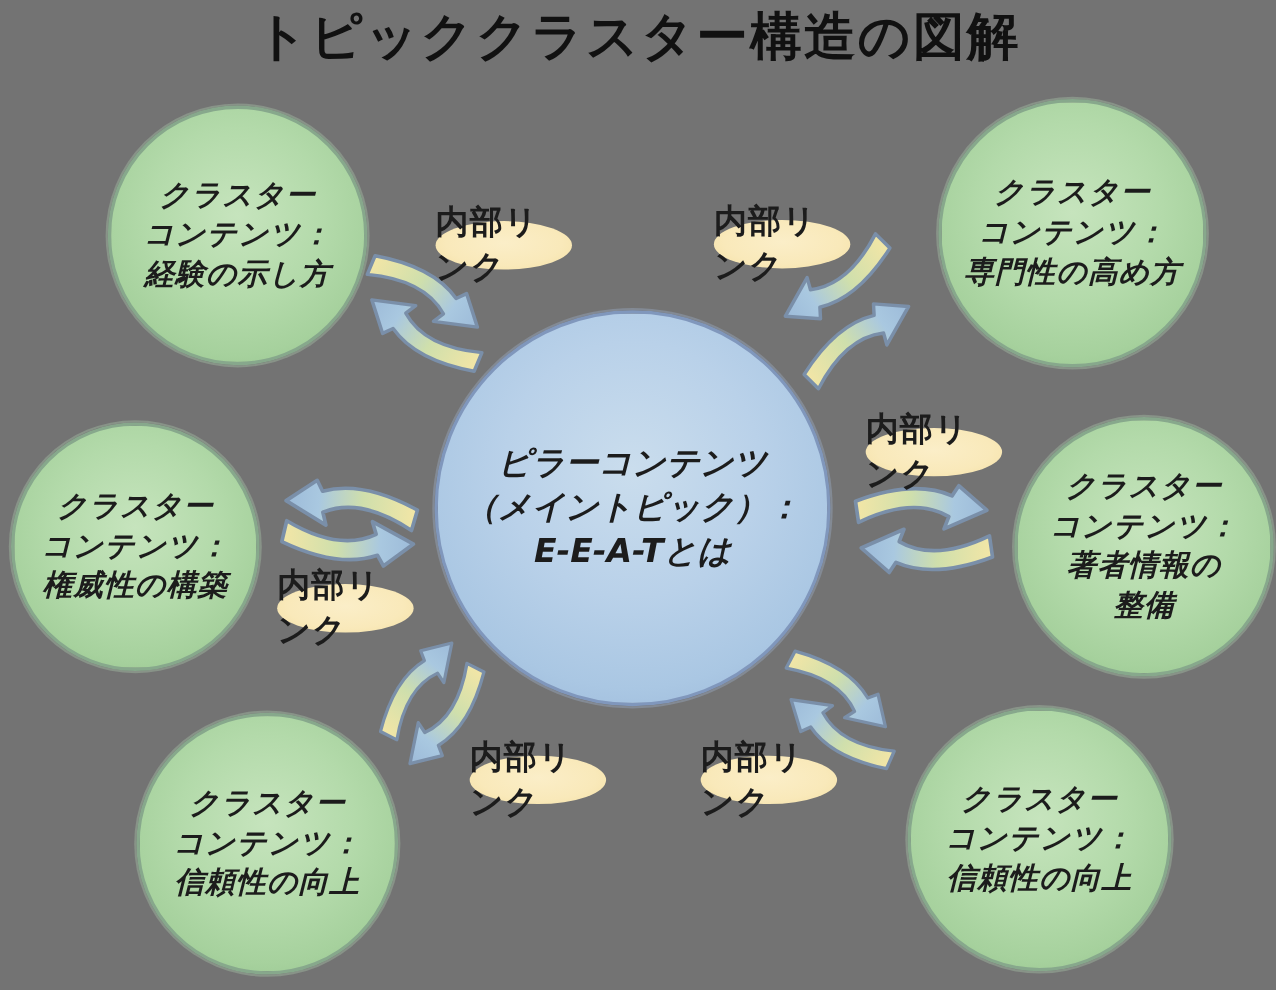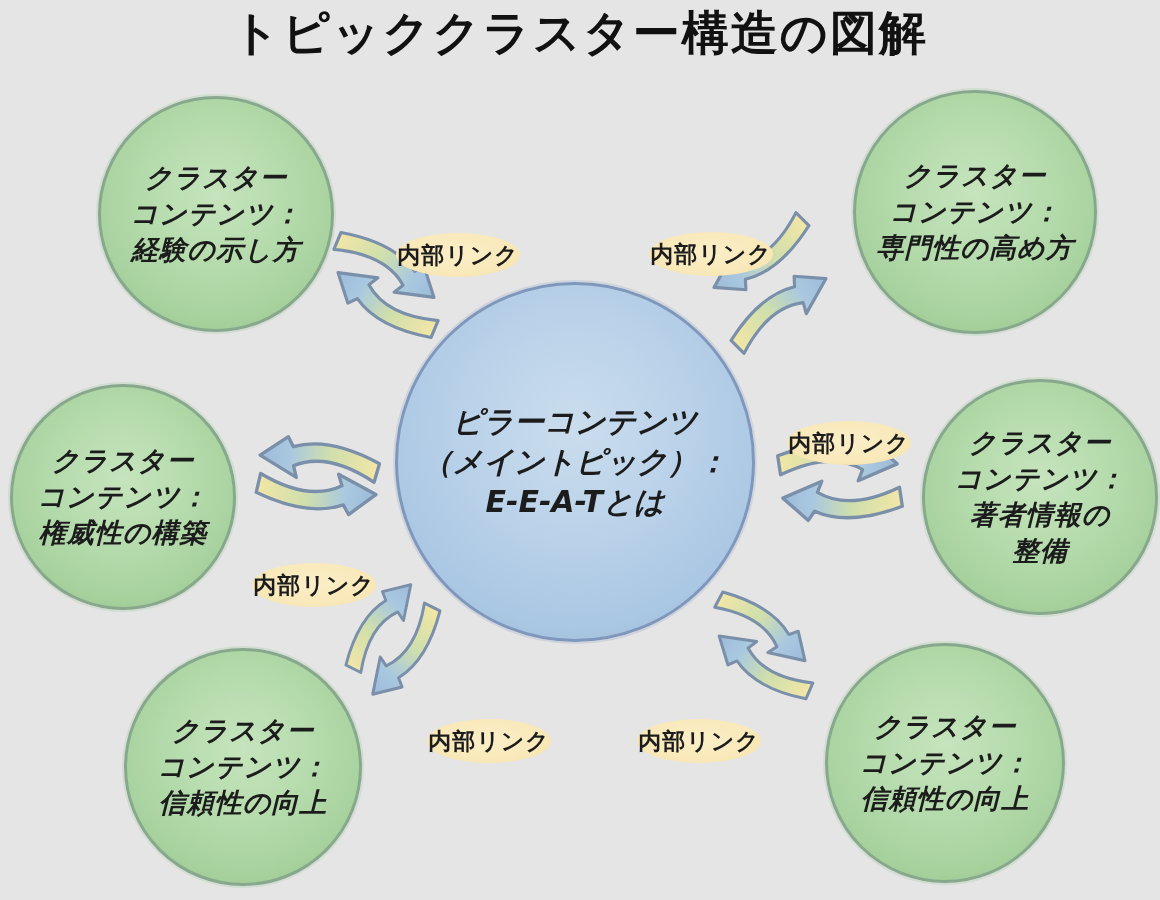--- a/index.html
+++ b/index.html
@@ -4,7 +4,7 @@
 <style>
   html,body{margin:0;padding:0;background:#ffffff;}
   .canvas{
-    position:relative;width:1160px;height:900px;overflow:hidden;background:#e5e5e5;
+    position:relative;width:1160px;height:900px;overflow:hidden;background:#737373;
     font-family:"DejaVu Sans","Liberation Sans",sans-serif;
   }
   .title{

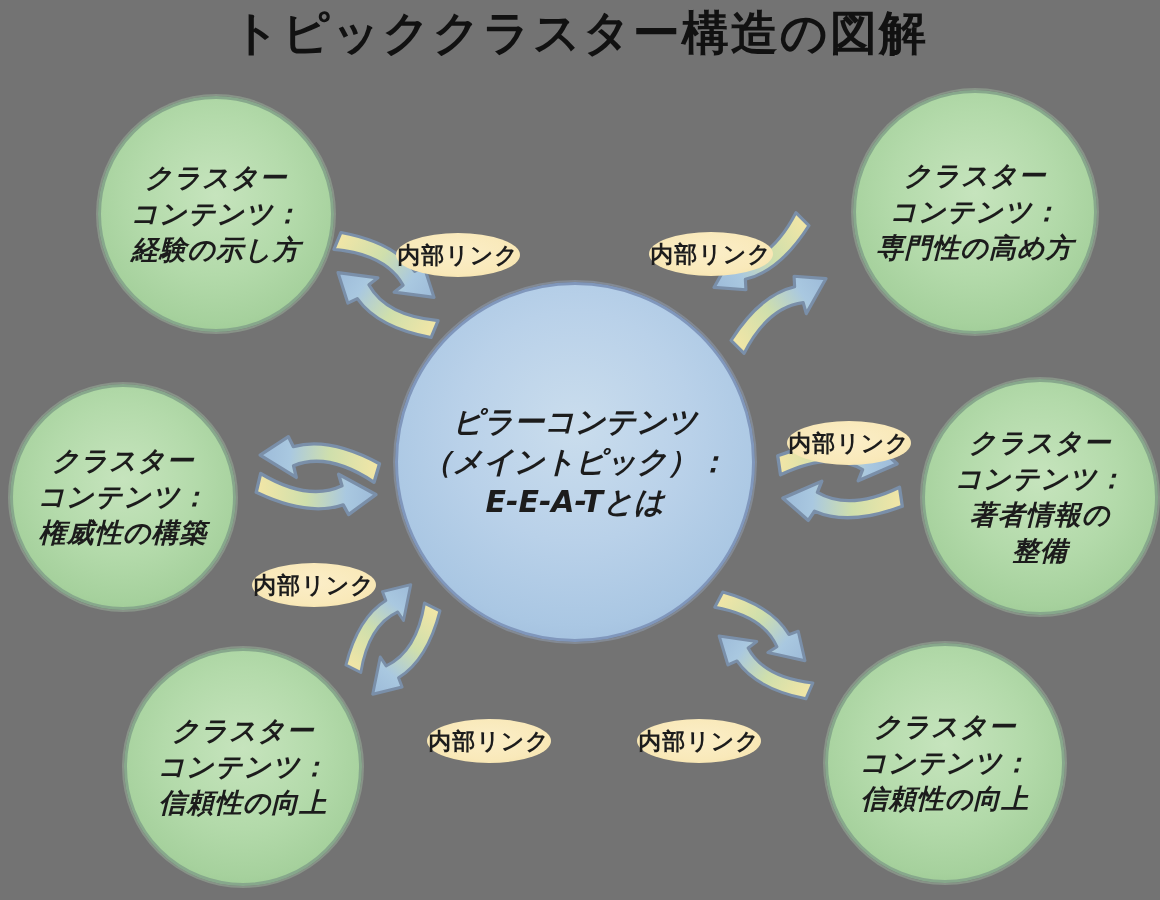--- a/index.html
+++ b/index.html
@@ -36,7 +36,7 @@
     position:absolute;z-index:4;display:flex;align-items:center;justify-content:center;
     width:124px;height:44px;border-radius:50%;
     background:radial-gradient(ellipse at 50% 45%, #fbeec8 0%, #f9e9ba 60%, #f4e0a4 100%);
-    color:#1c1c1c;font-size:23px;font-weight:700;letter-spacing:1px;margin-top:32px;
+    color:#1c1c1c;font-size:30px;font-weight:700;letter-spacing:1px;
   }
 </style>
 </head>

